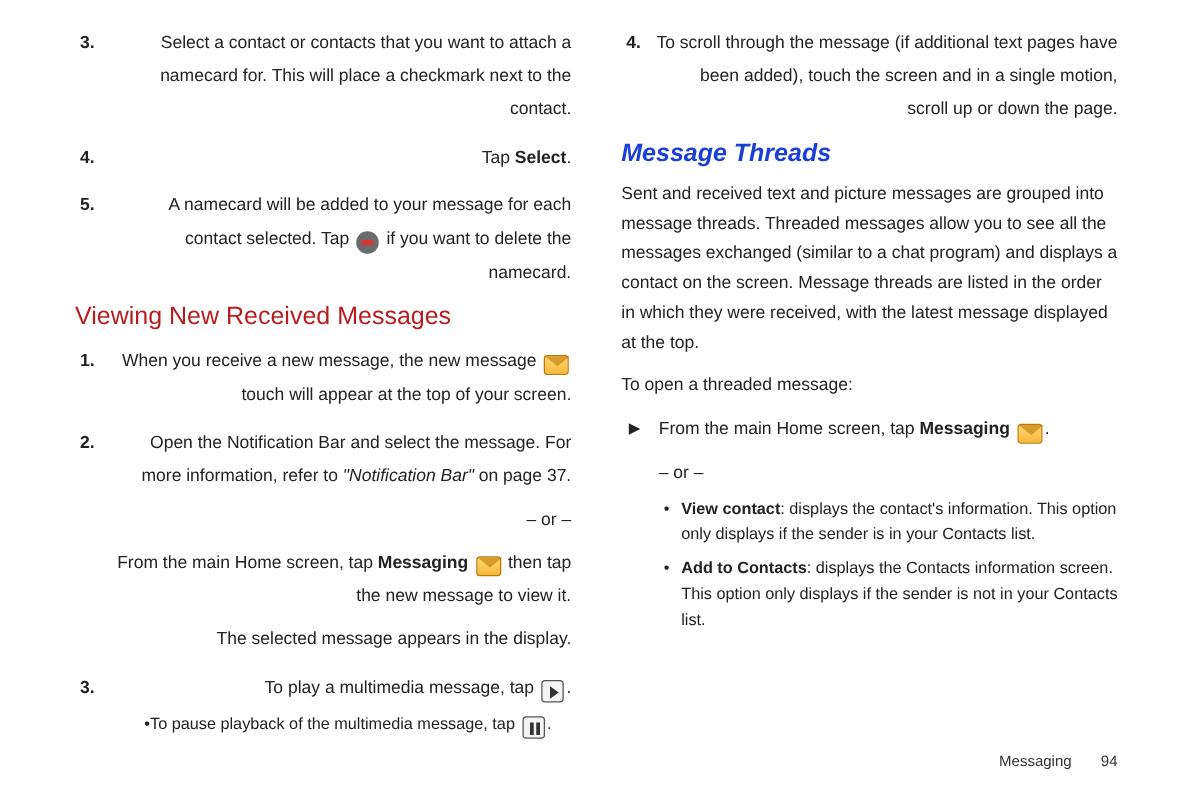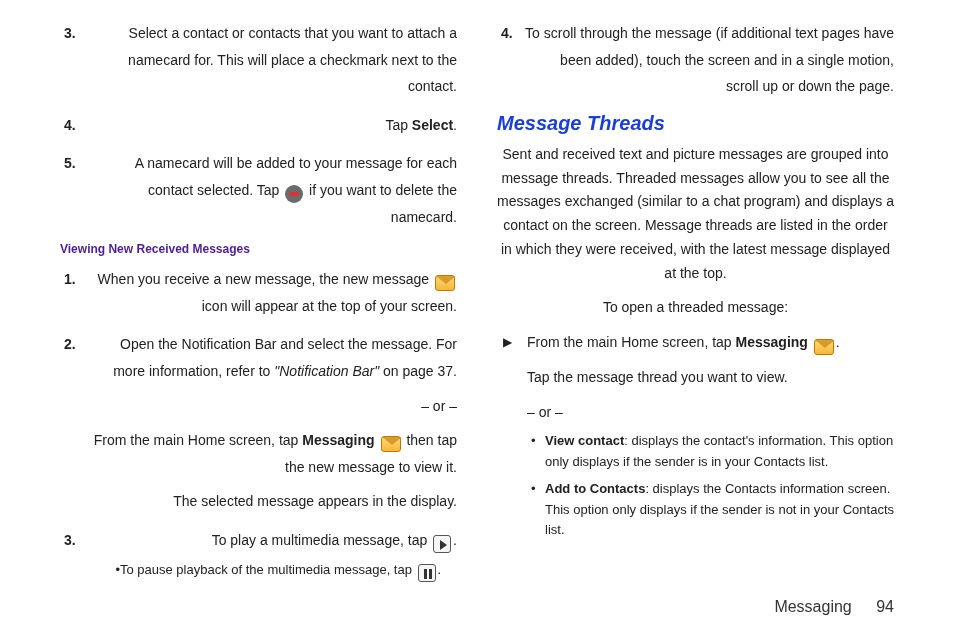--- a/index.html
+++ b/index.html
@@ -54,7 +54,6 @@
   .para {
     line-height: 1.7;
     margin-bottom: 10px;
-    text-align: center;
   }
   .sub-para {
     line-height: 1.9;

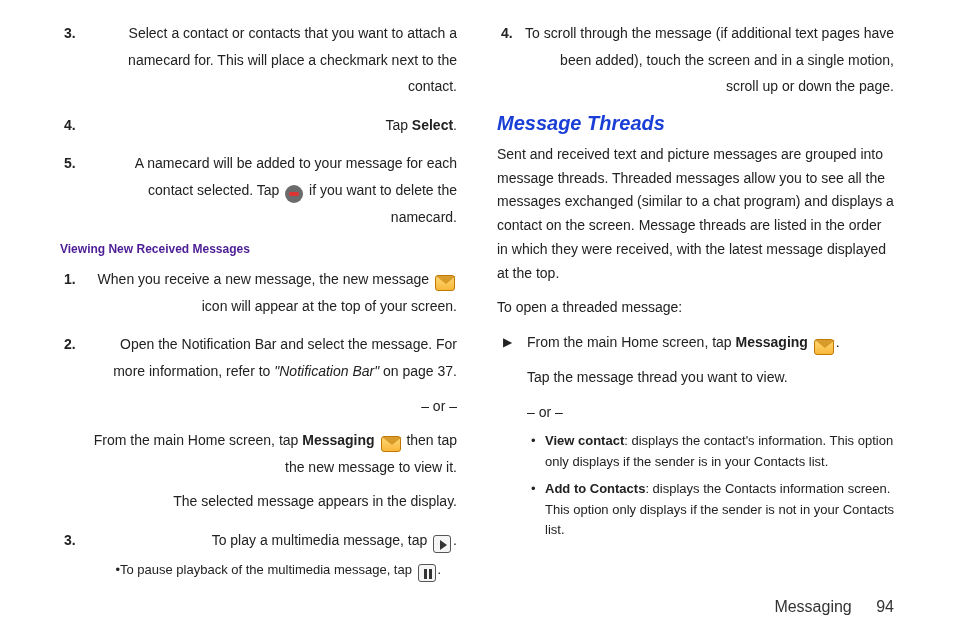--- a/index.html
+++ b/index.html
@@ -36,9 +36,9 @@
     text-align: right;
   }
   .heading-blue {
-    color: #4c1d95;
-    font-weight: bold;
-    font-size: 12px;
+    color: #b91c1c;
+    font-weight: normal;
+    font-size: 20px;
     margin: 8px 0 10px 0;
     font-family: Arial, sans-serif;
   }

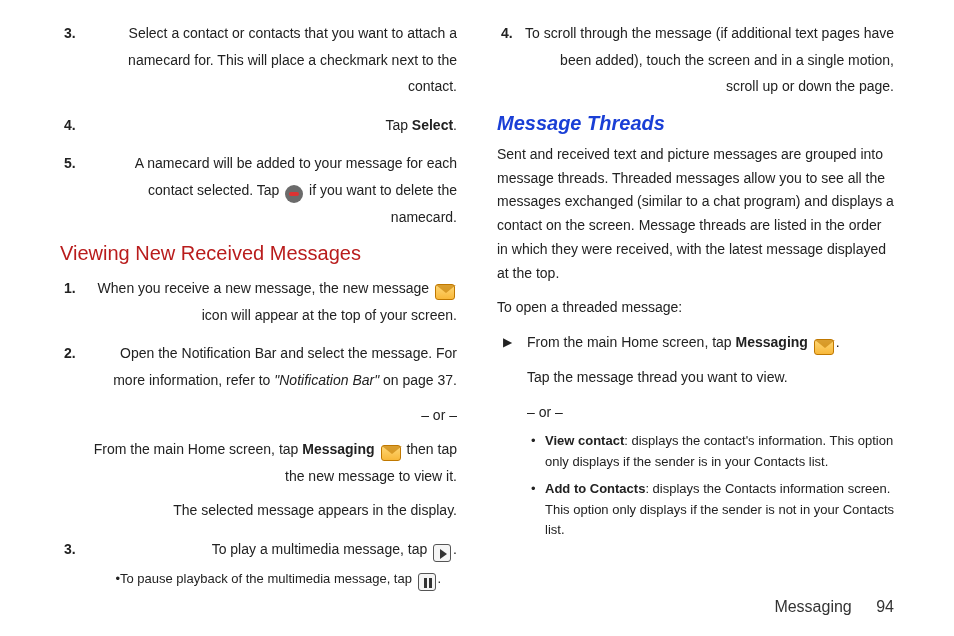--- a/index.html
+++ b/index.html
@@ -189,7 +189,7 @@
     <div class="ol-item">
       <div class="ol-num">1.</div>
       <div class="ol-body">
-        <span>When you receive a new message, the new message </span><span class="icon icon-envelope"></span><span> icon will appear at the top of your screen.</span>
+        <span>When you receive a new message, the new message </span><span class="icon icon-envelope"></span><span> touch will appear at the top of your screen.</span>
       </div>
     </div>
 

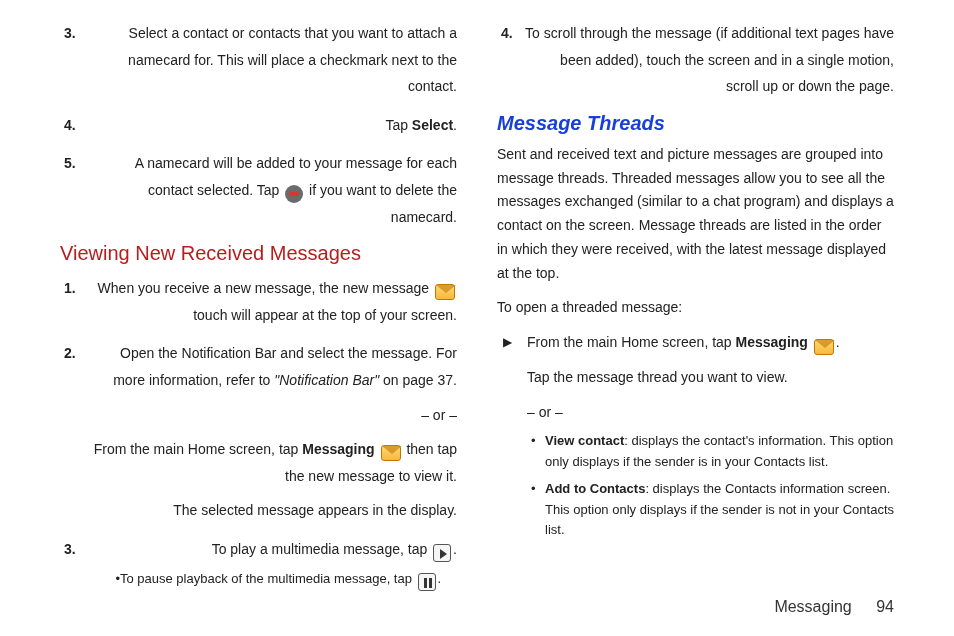--- a/index.html
+++ b/index.html
@@ -238,7 +238,6 @@
         <div>
           <span>From the main Home screen, tap </span><span class="bold">Messaging</span> <span class="icon icon-envelope"></span><span>.</span>
         </div>
-        <div class="sub-para">Tap the message thread you want to view.</div>
         <div class="sub-para">– or –</div>
 
         <div class="bullet-item" style="margin-left:4px">

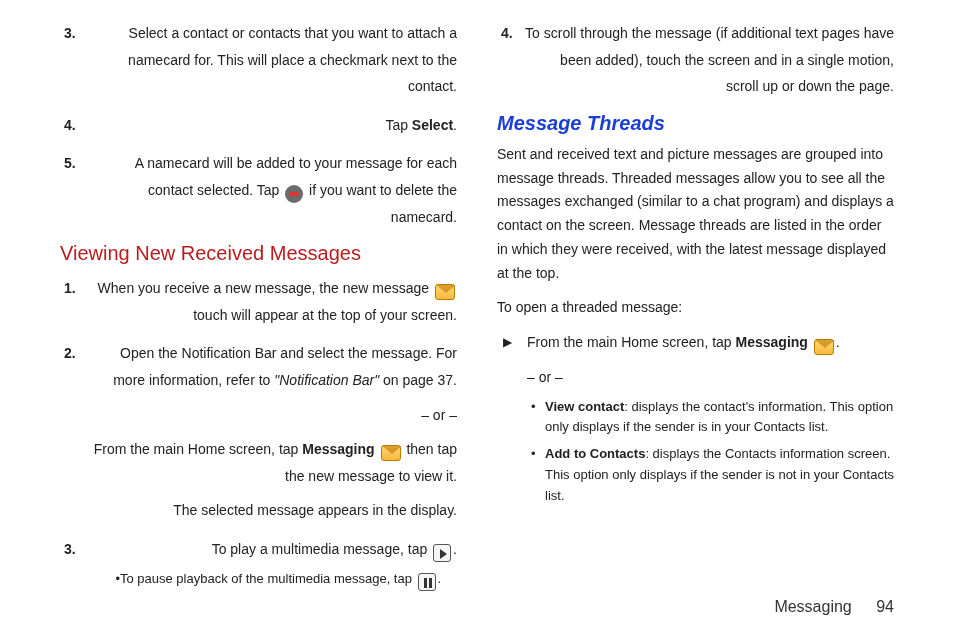--- a/index.html
+++ b/index.html
@@ -153,7 +153,7 @@
     position: absolute;
     bottom: 20px;
     right: 60px;
-    font-size: 16px;
+    font-size: 12px;
     color: #333;
   }
   .footer .pnum { margin-left: 20px; }

